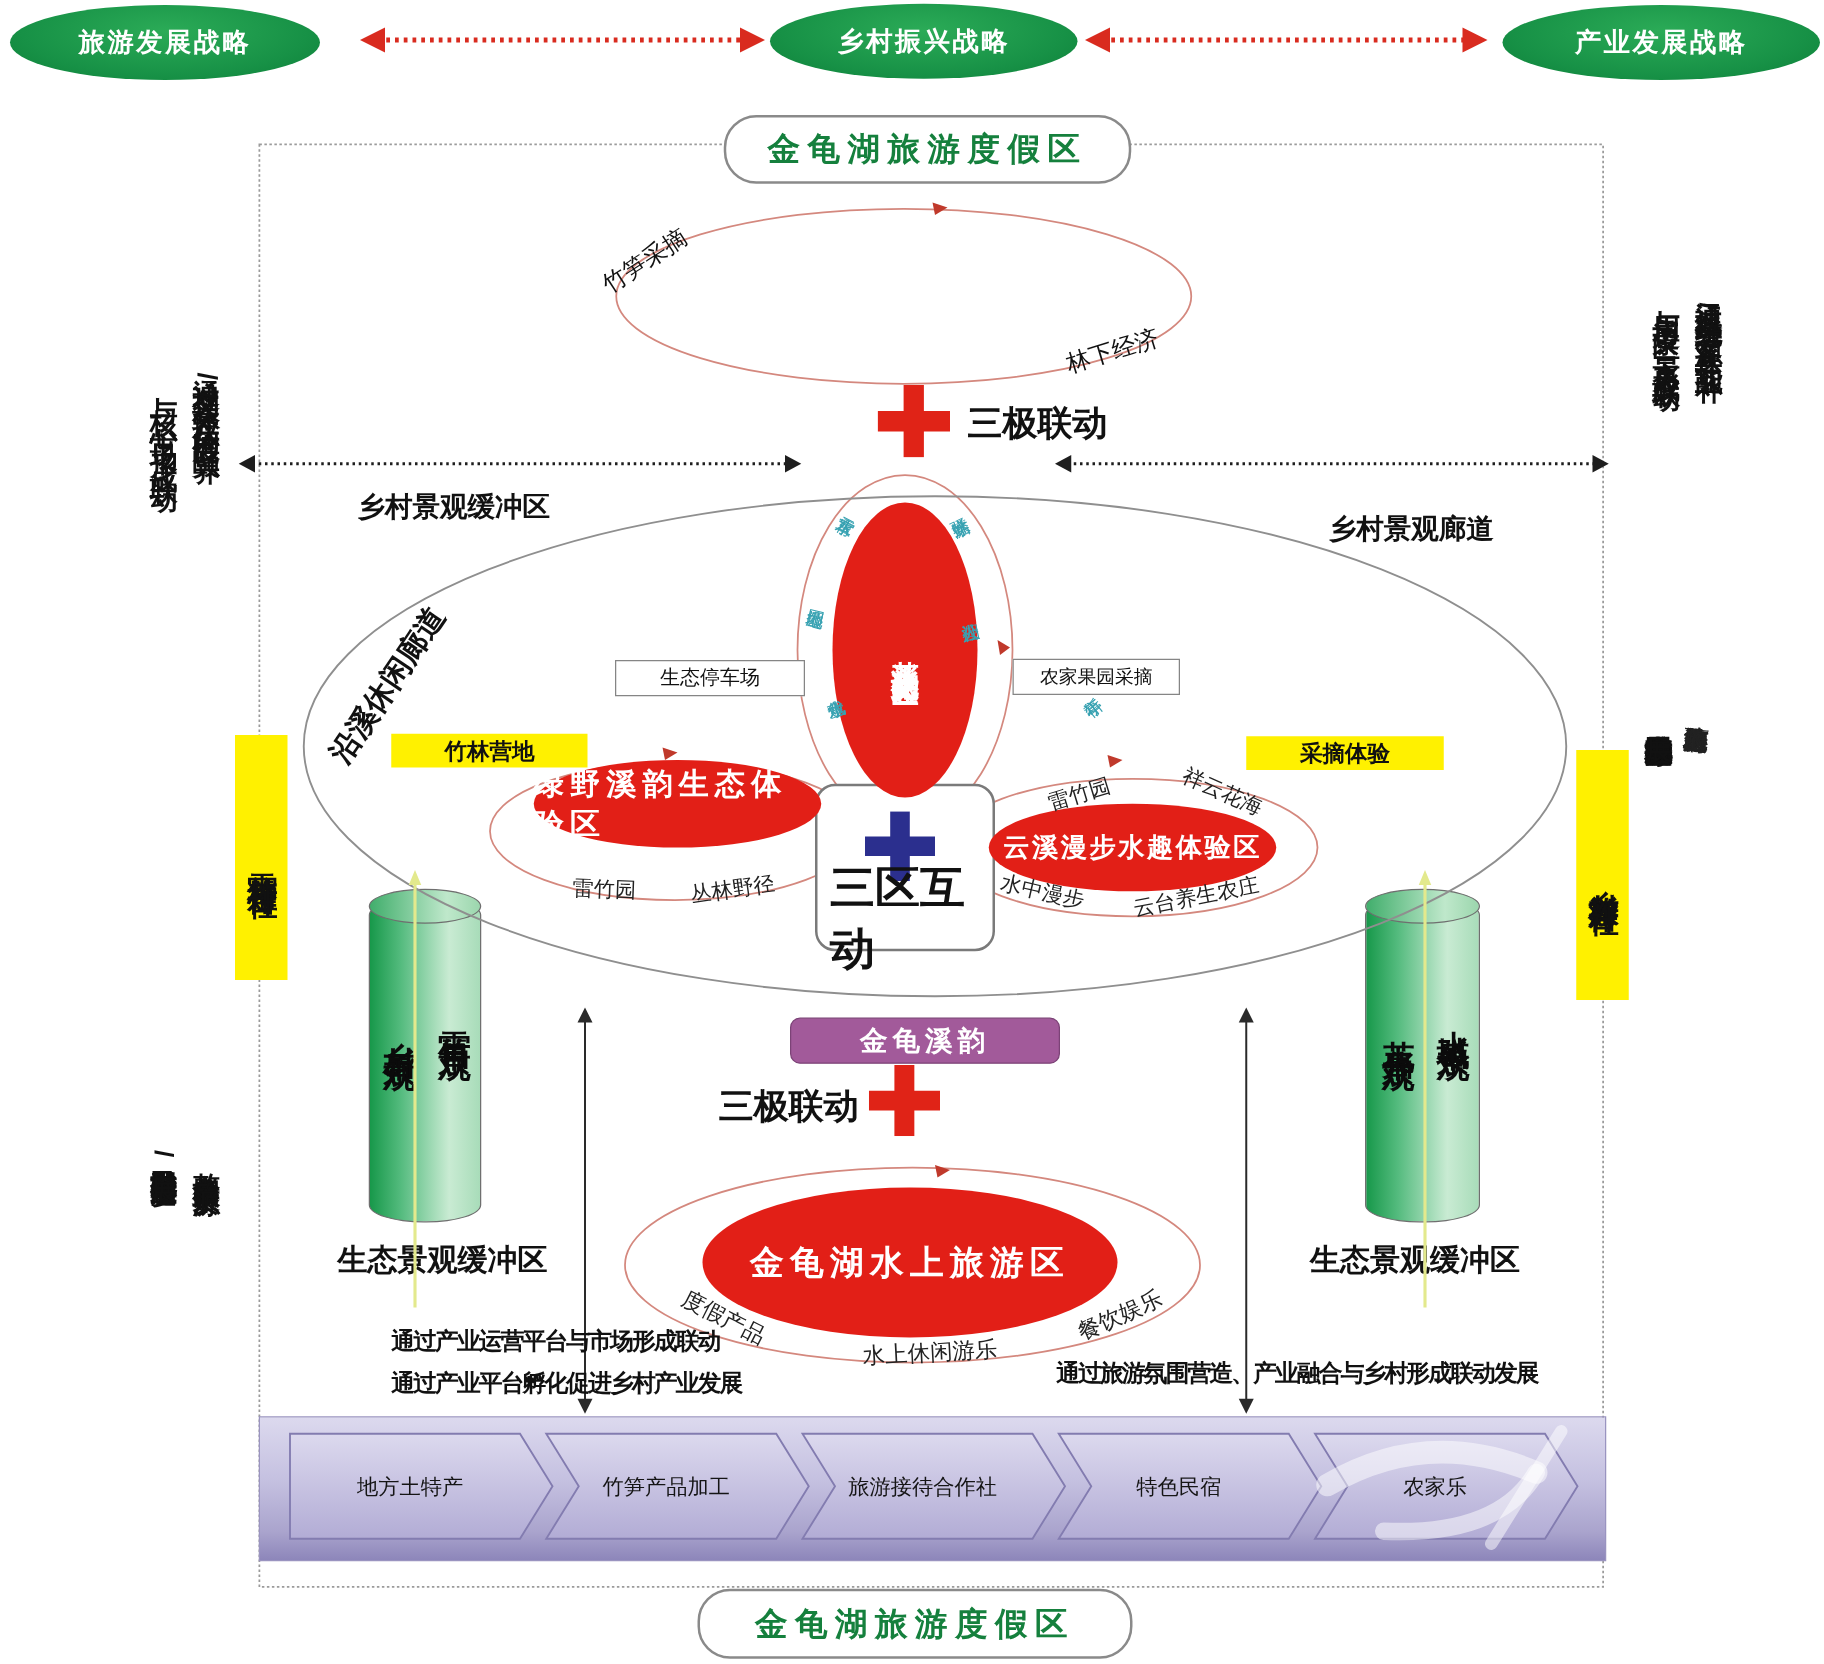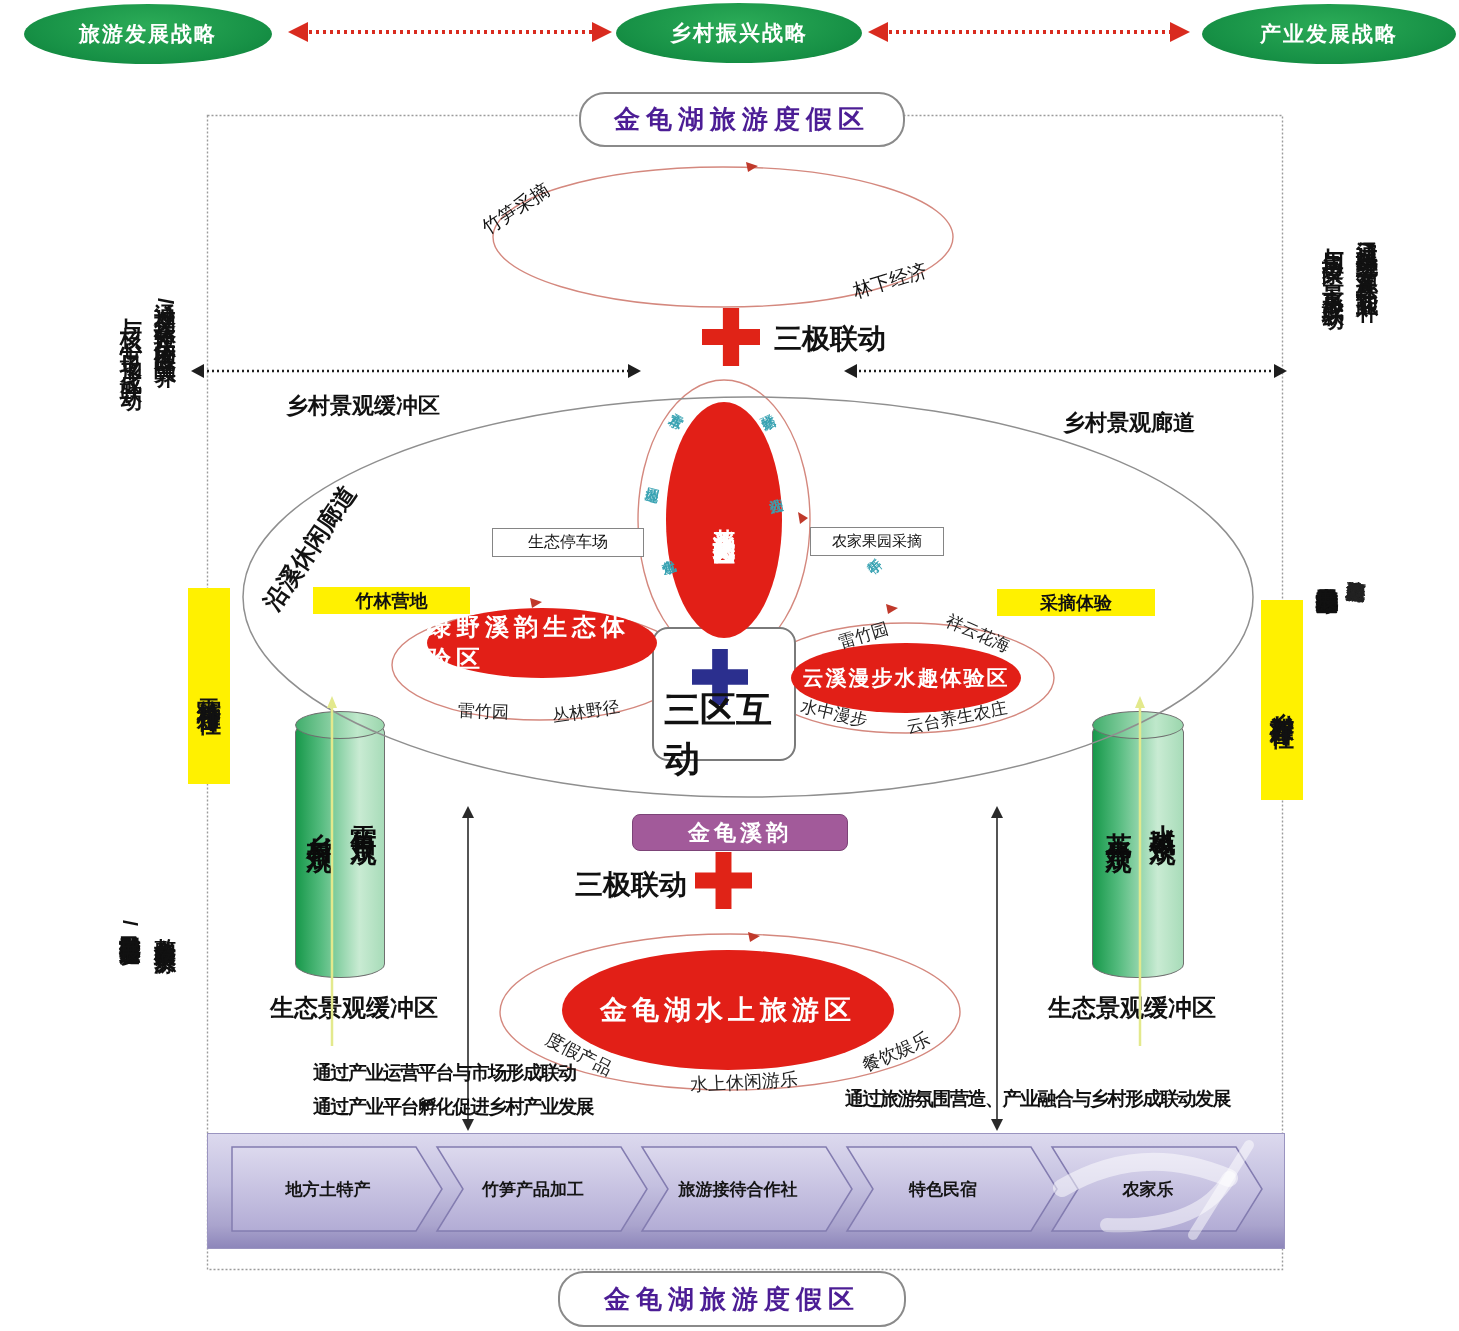--- a/index.html
+++ b/index.html
@@ -90,7 +90,7 @@
     </g>
   </svg>
 
-  <div class="abs green-ellipse" style="left:24px;top:4px;width:248px;height:60px">
+  <div class="abs green-ellipse" style="left:8px;top:4px;width:248px;height:60px">
     <span>旅游发展战略</span>
     </div>
   <div class="abs green-ellipse" style="left:616px;top:3px;width:246px;height:60px">

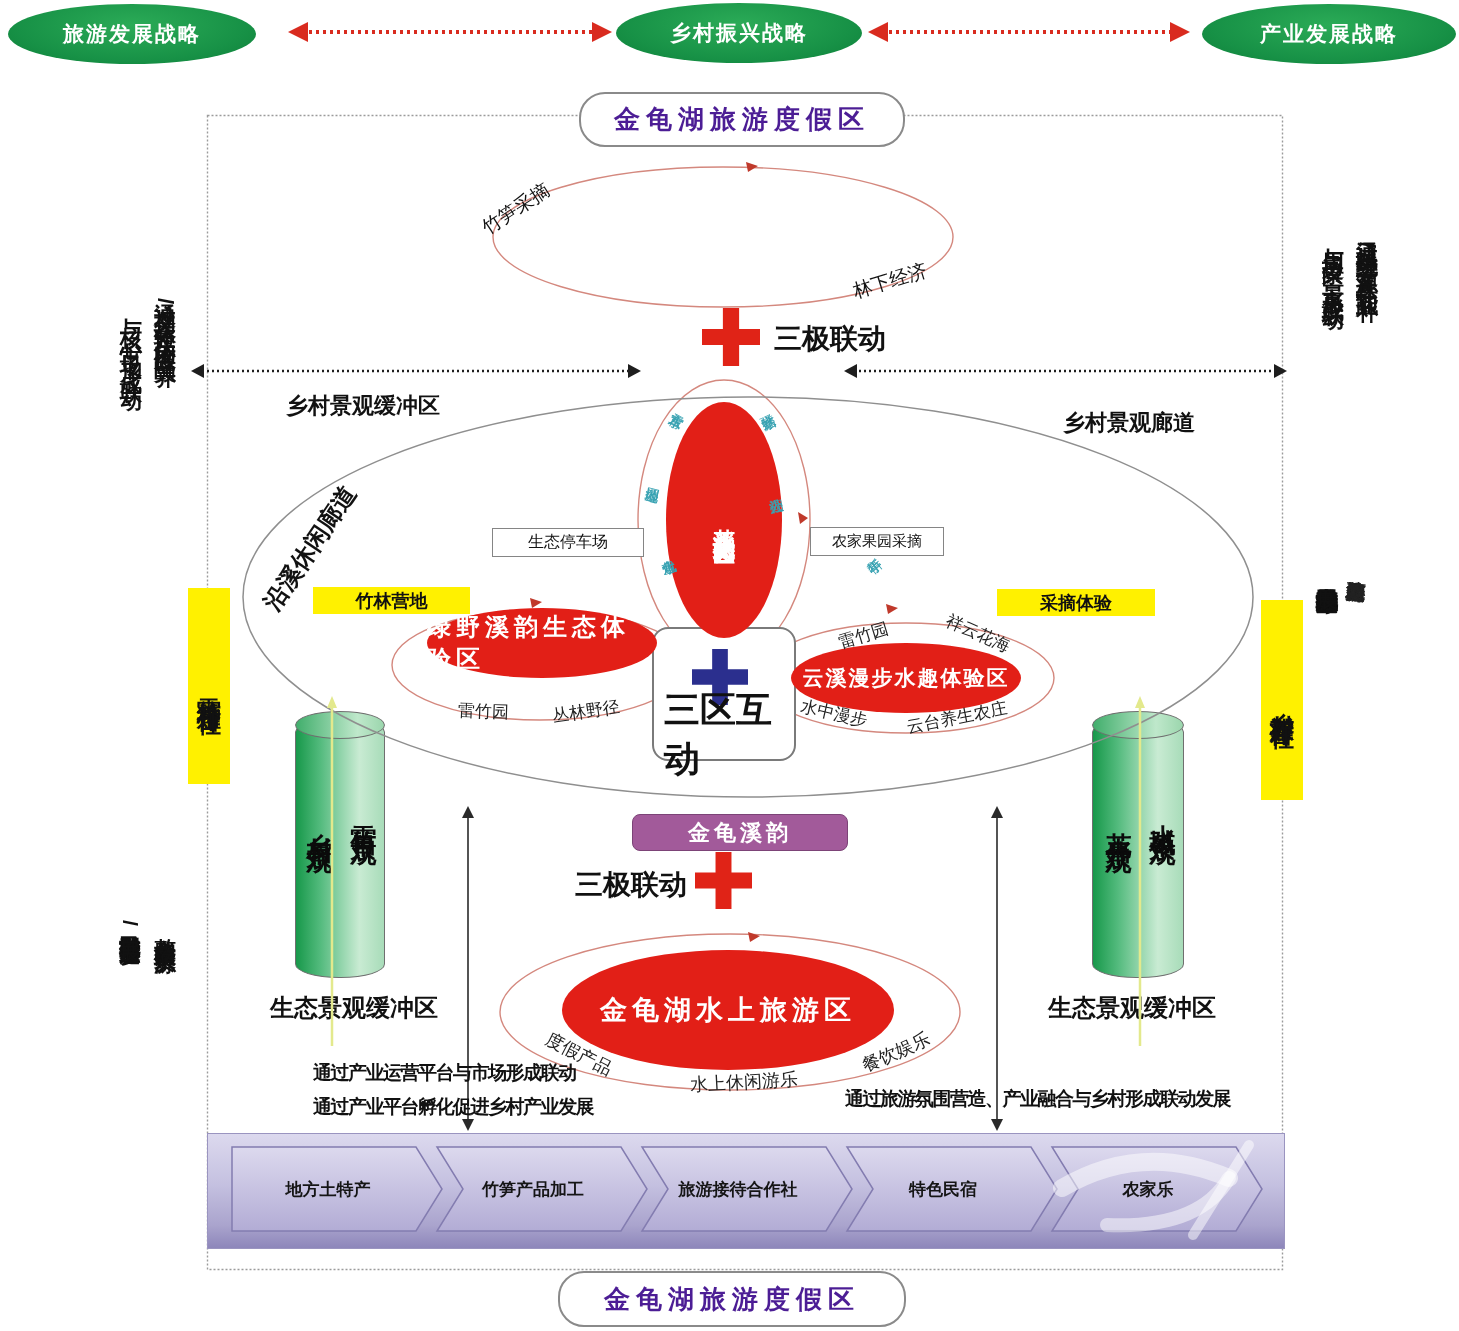--- a/index.html
+++ b/index.html
@@ -8,7 +8,7 @@
   svg.layer{position:absolute;left:0;top:0;pointer-events:none;}
   .green-ellipse{border-radius:50%;background:radial-gradient(ellipse at 50% 35%,#2bab57 0%,#179146 65%,#0d7f38 100%);
     color:#fff;font-weight:700;font-size:21px;letter-spacing:2px;display:flex;align-items:center;justify-content:center;z-index:1;}
-  .title-box{background:#fff;border:2px solid #8a8a8a;border-radius:26px;color:#4c1d95;font-weight:700;font-size:26px;
+  .title-box{background:#fff;border:2px solid #8a8a8a;border-radius:26px;color:#15803d;font-weight:700;font-size:26px;
     letter-spacing:6px;display:flex;align-items:center;justify-content:center;z-index:3;}
   .red-ellipse{border-radius:50%;background:#e21f17;color:#fff;font-weight:700;display:flex;align-items:center;justify-content:center;z-index:3;}
   .whitebox{background:#fff;border:1px solid #858585;display:flex;align-items:center;justify-content:center;font-size:16px;z-index:2;}

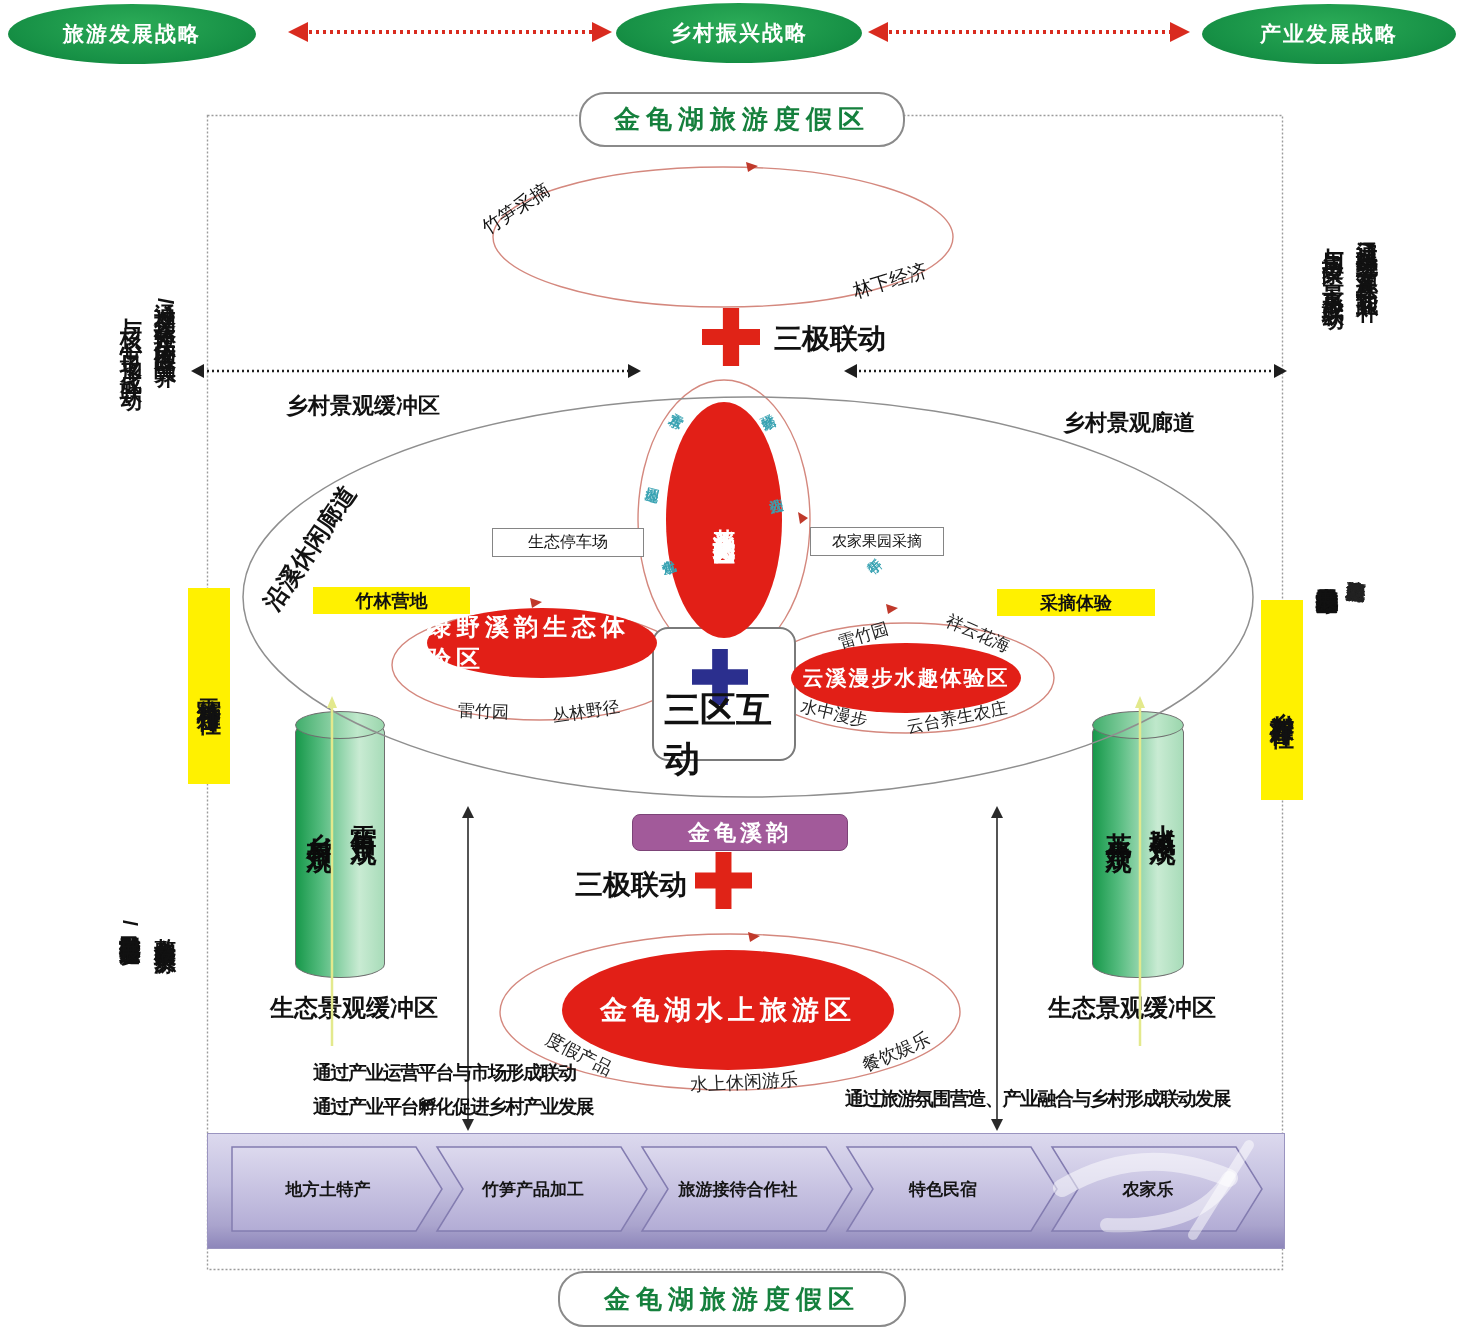--- a/index.html
+++ b/index.html
@@ -29,7 +29,7 @@
   .bnote{font-weight:700;font-size:19px;letter-spacing:-1.5px;white-space:nowrap;z-index:3;}
   .banner{border:1px solid #9a94c0;z-index:1;
     background:linear-gradient(180deg,#dcd9ee 0%,#c4c0e0 45%,#aaa4cd 80%,#8d86ba 100%);}
-  .chevlabel{white-space:nowrap;font-size:17px;color:#151515;z-index:3;text-align:center;font-weight:bold;}
+  .chevlabel{white-space:nowrap;font-size:17px;color:#151515;z-index:3;text-align:center;}
   .flexc{display:flex;align-items:center;justify-content:center;}
 </style>
 </head>

